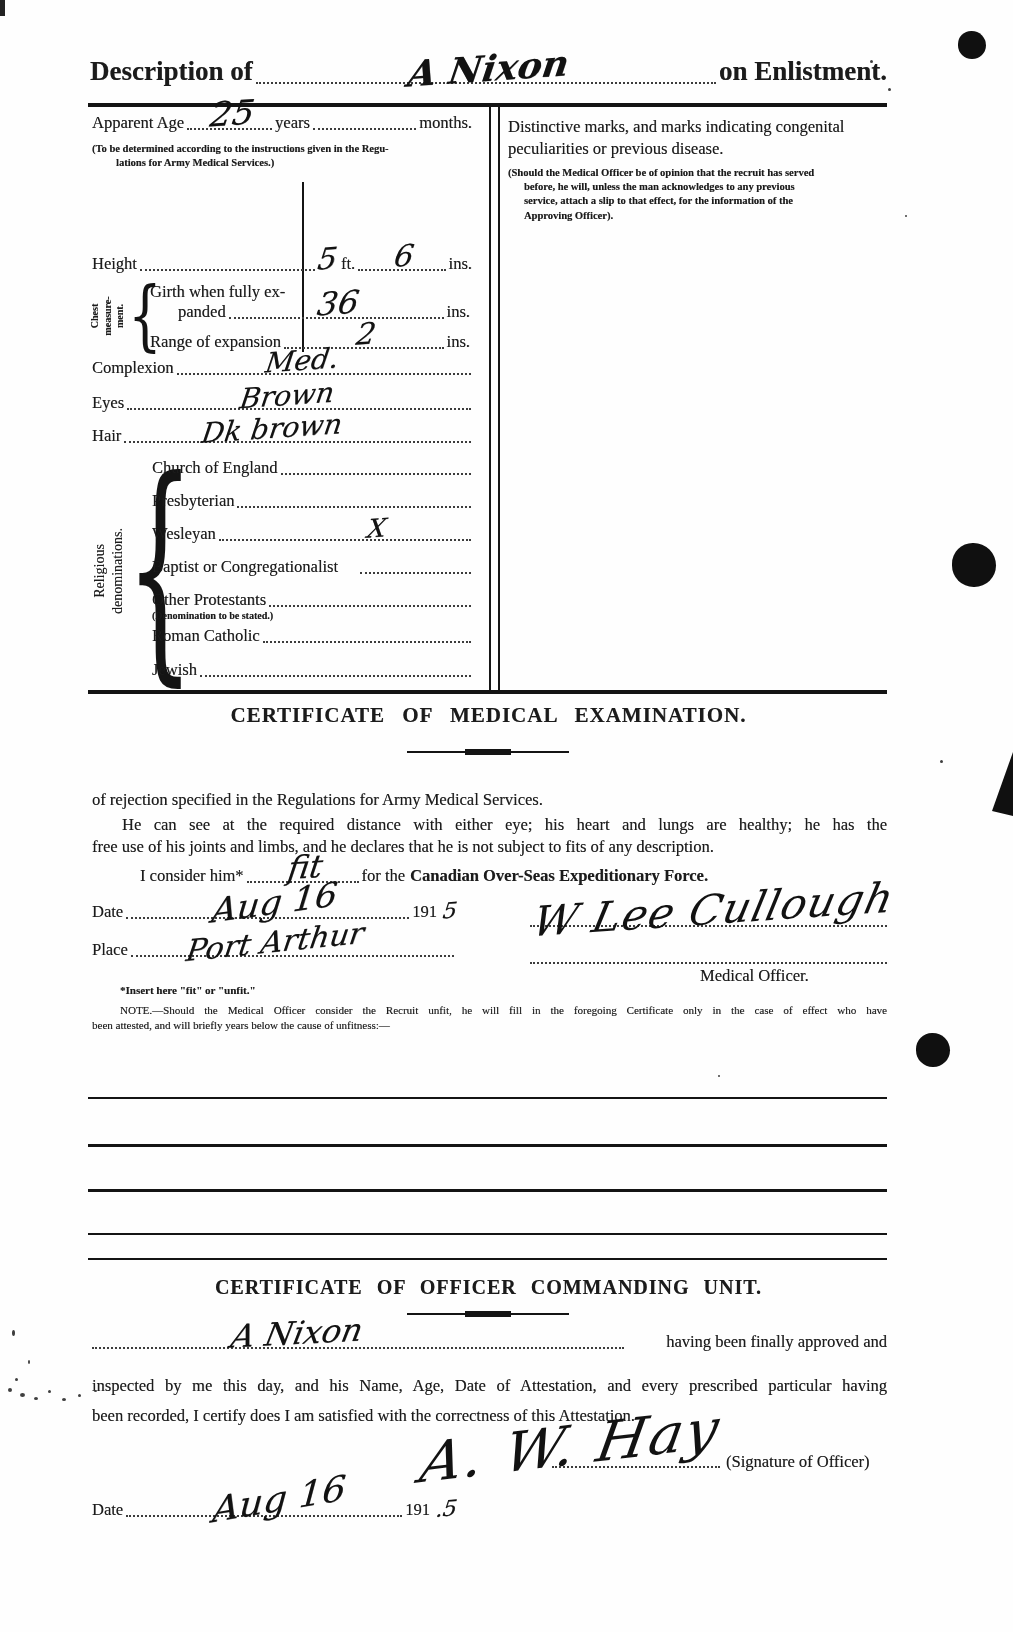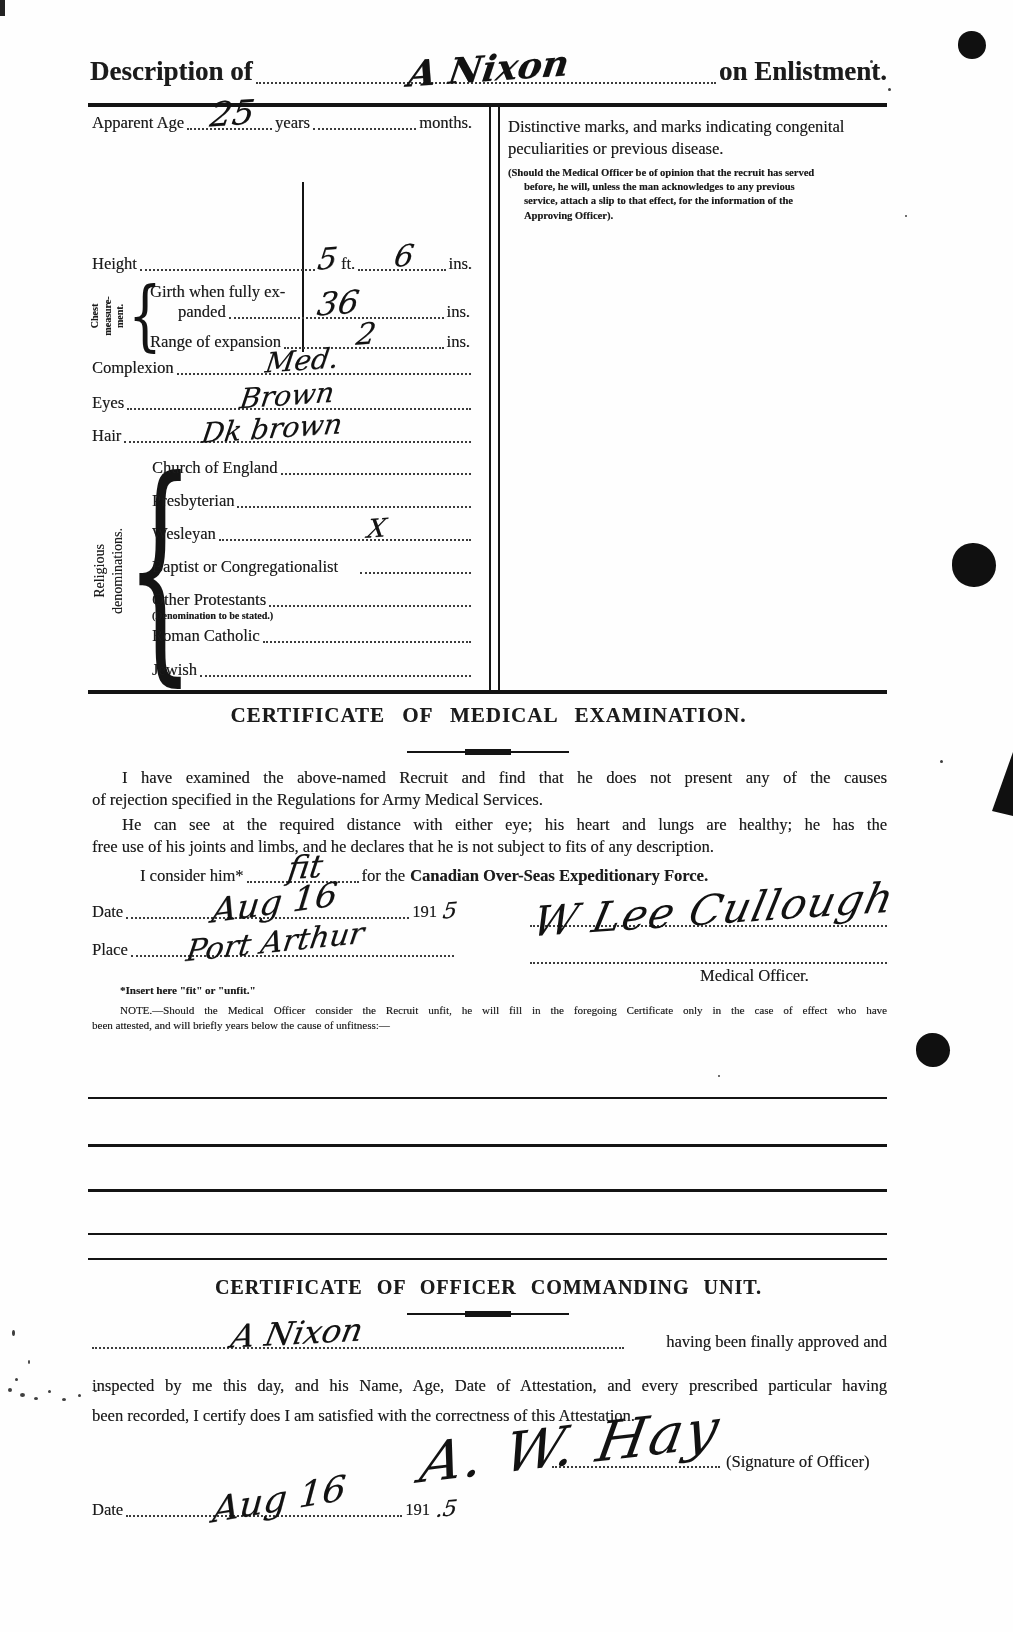--- a/index.html
+++ b/index.html
@@ -63,6 +63,10 @@
     <span class="leader"></span>
     <span class="lbl">months.</span>
   </div>
+  <div class="abs print smallnote" style="left:92px; top:142px; width:378px;">
+    <div class="nowrap">(To be determined according to the instructions given in the Regu-</div>
+    <div class="nowrap" style="padding-left:24px;">lations for Army Medical Services.)</div>
+  </div>
 
   <div class="abs rule" style="left:302px; top:182px; width:2px; height:170px;"></div>
 

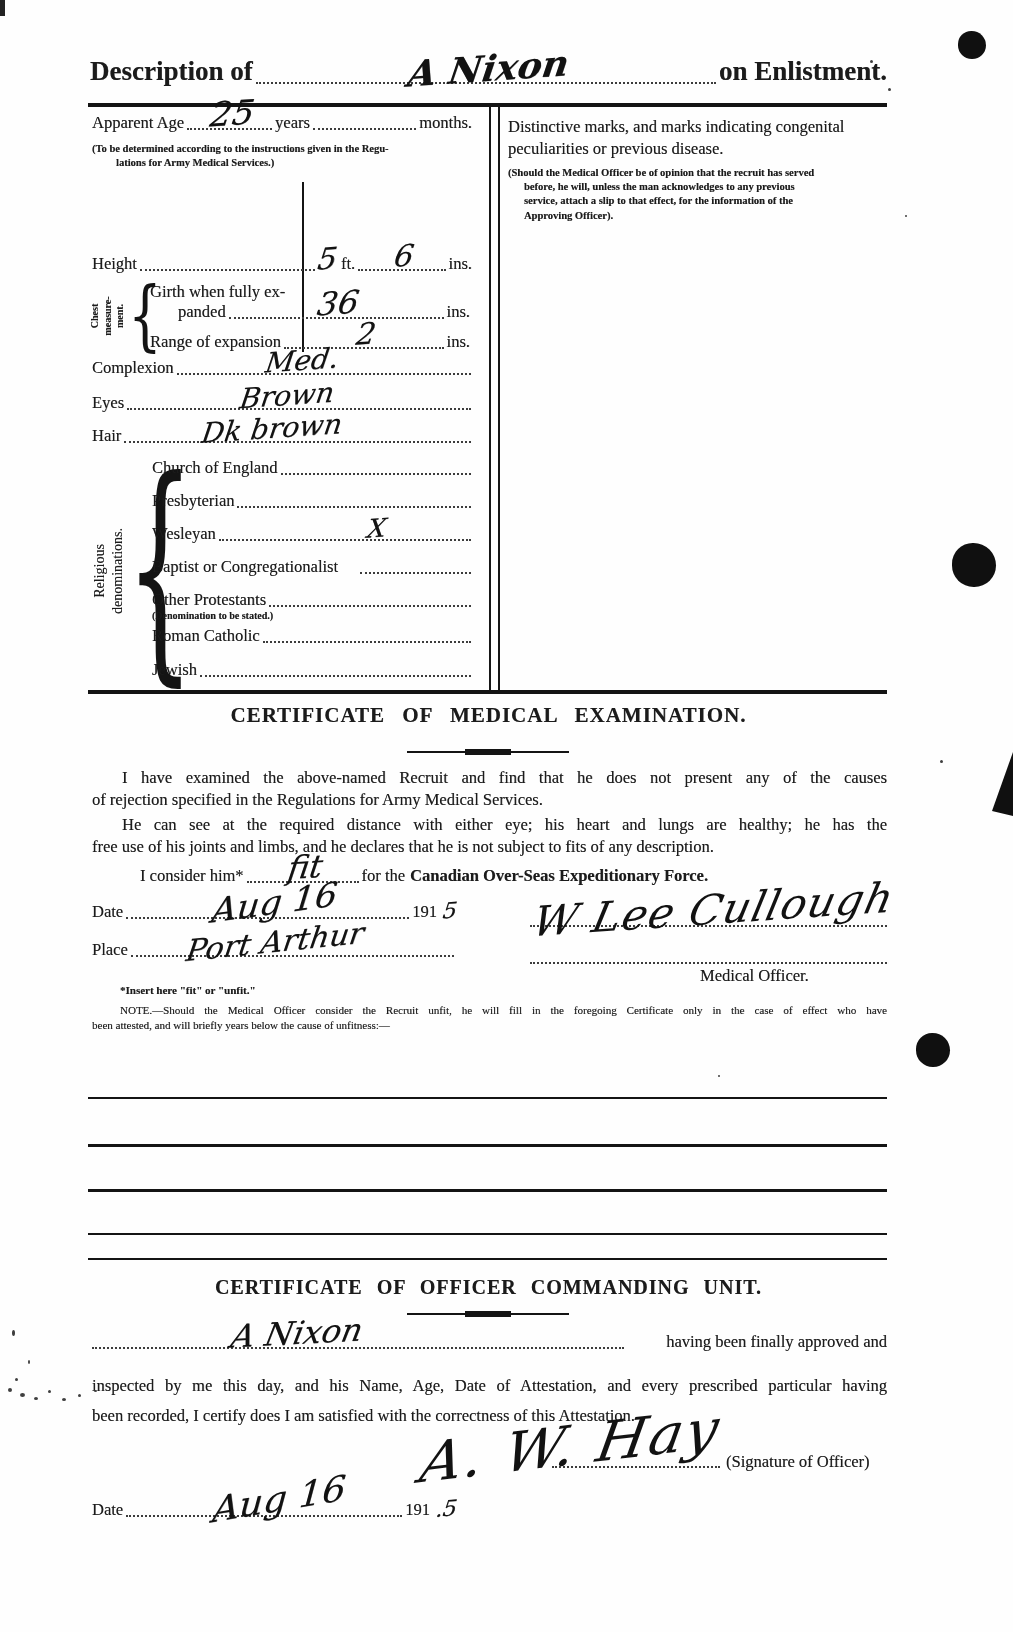--- a/index.html
+++ b/index.html
@@ -186,7 +186,6 @@
   <div class="abs print heading" style="left:90px; top:703px; width:797px; font-size:21px;">CERTIFICATE OF MEDICAL EXAMINATION.</div>
   <div class="shortrule" style="left:407px; top:751px; width:162px;"></div>
 
-  <div class="abs print jline" style="left:92px; top:768px; width:795px; font-size:16.5px; text-indent:30px;">I have examined the above-named Recruit and find that he does not present any of the causes</div>
   <div class="abs print" style="left:92px; top:790px; width:795px; font-size:16.5px;">of rejection specified in the Regulations for Army Medical Services.</div>
 
   <div class="abs print jline" style="left:92px; top:815px; width:795px; font-size:16.5px; text-indent:30px;">He can see at the required distance with either eye; his heart and lungs are healthy; he has the</div>

